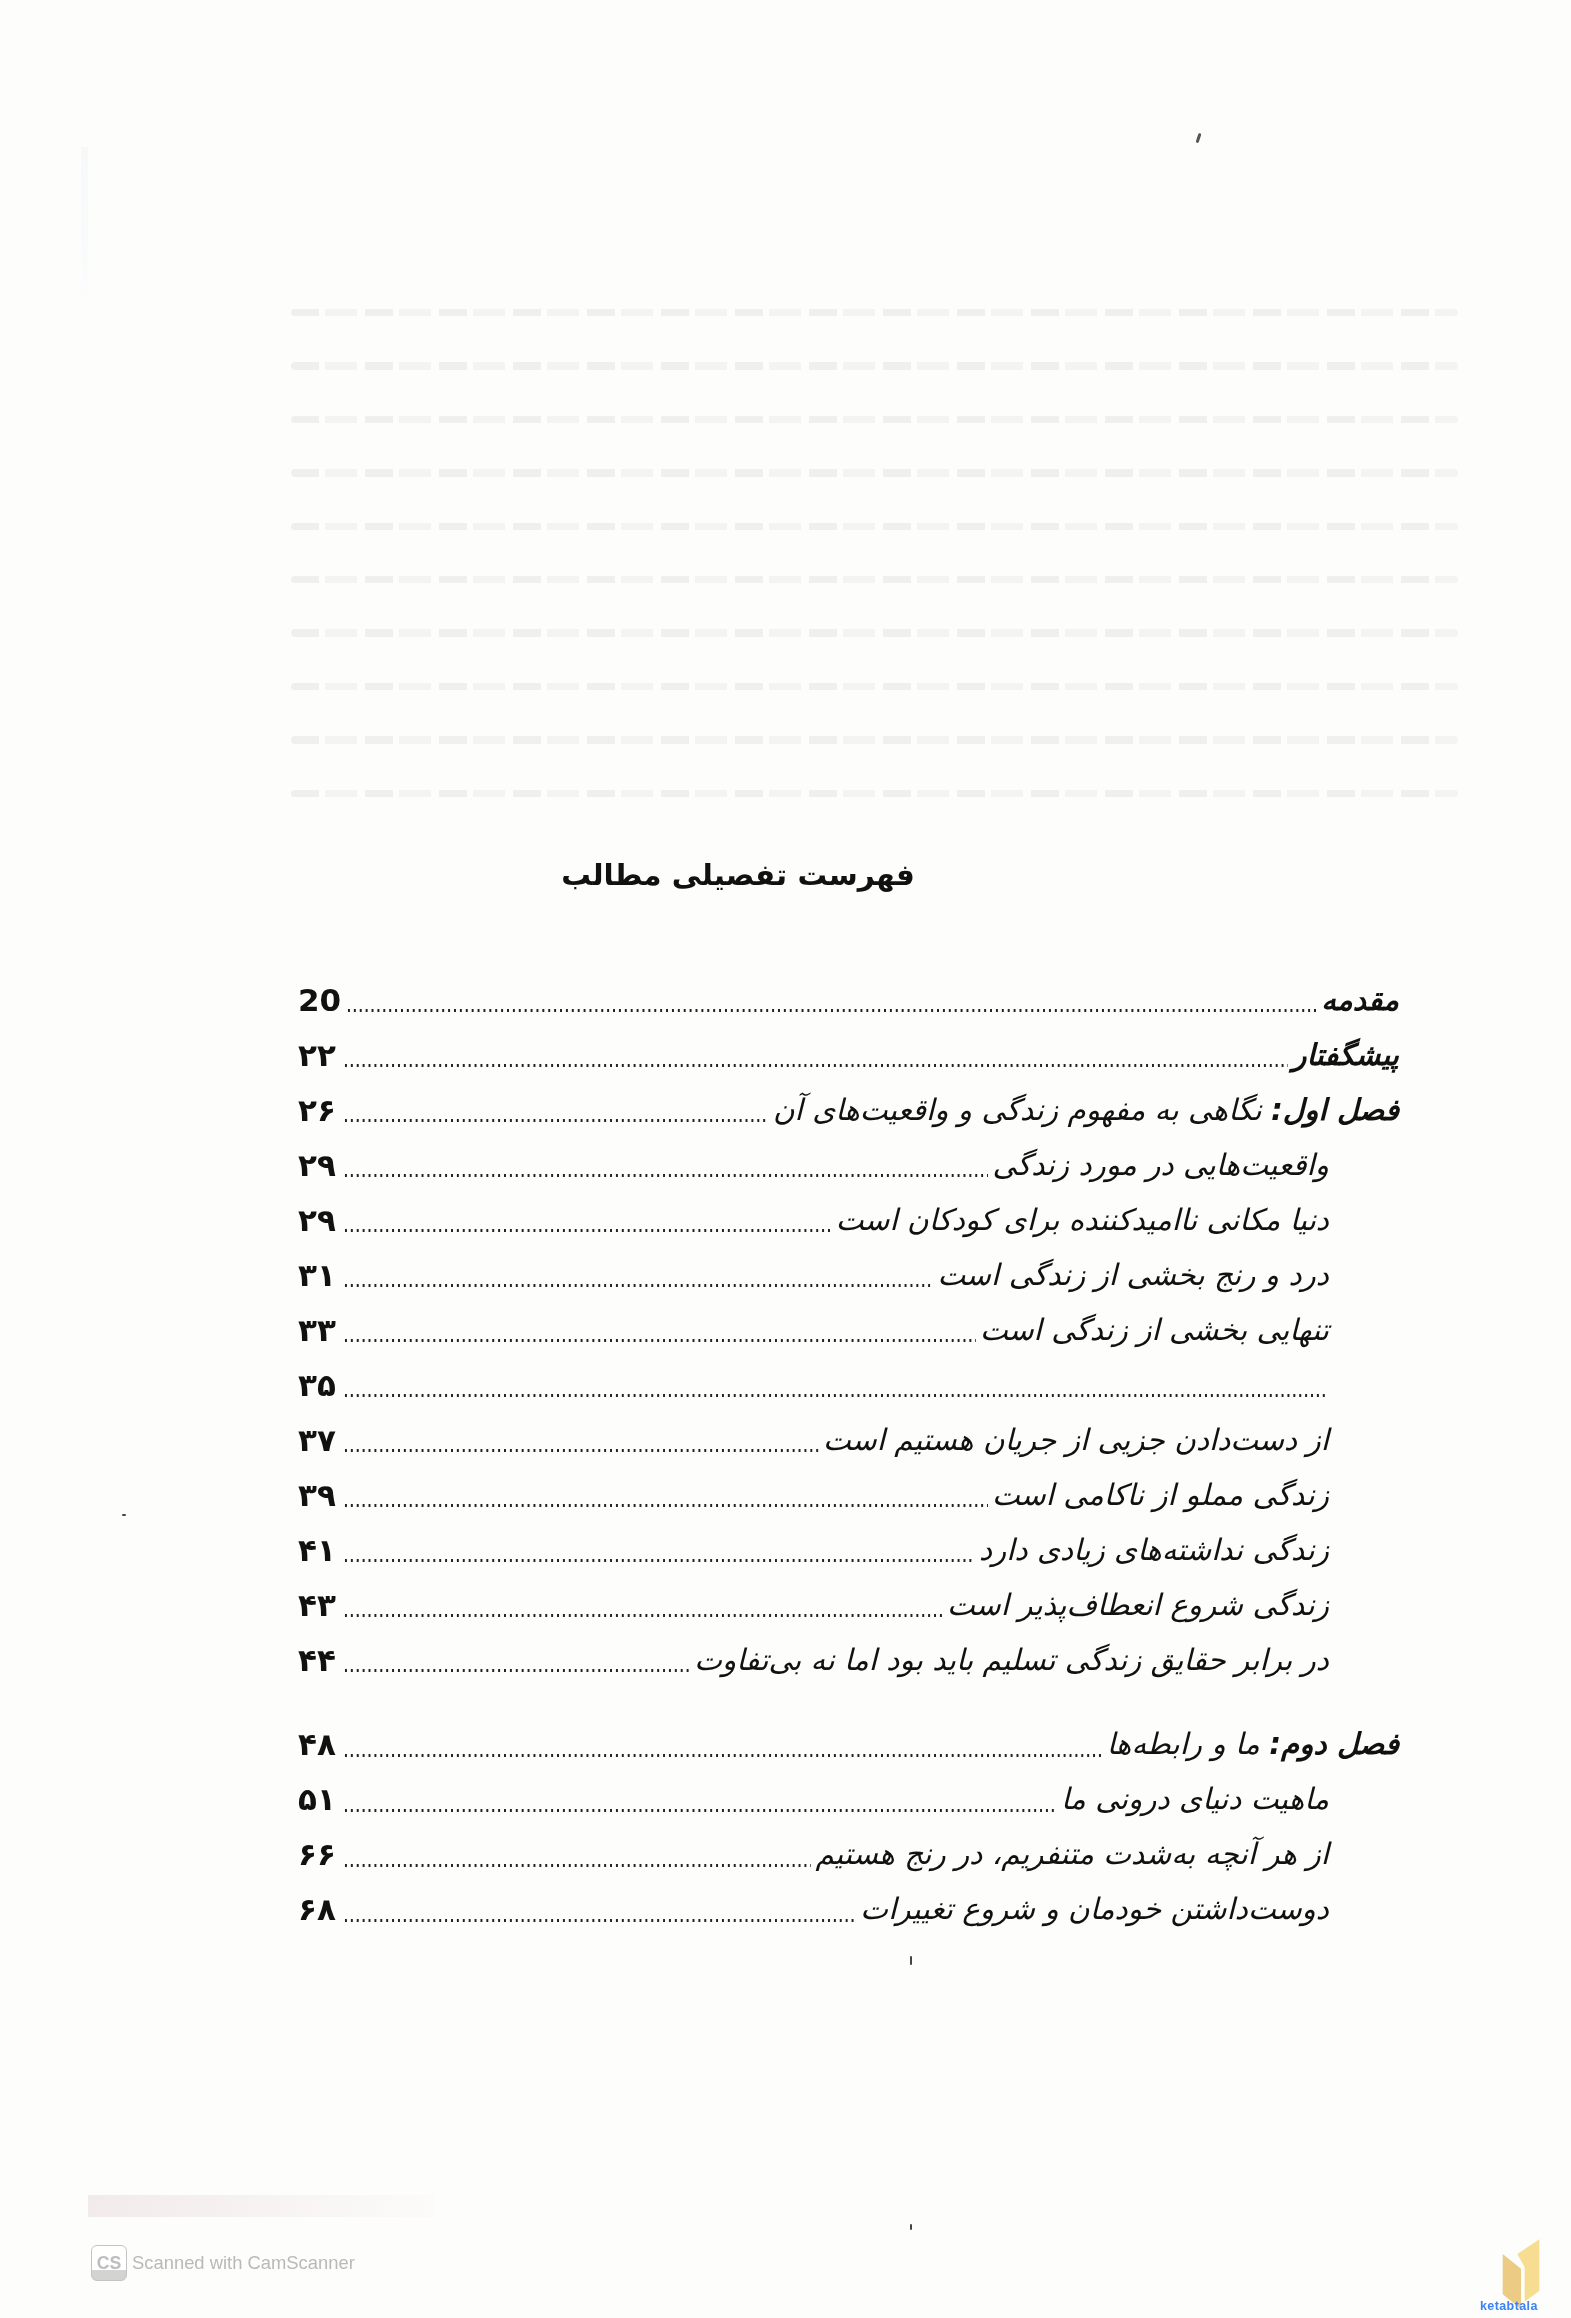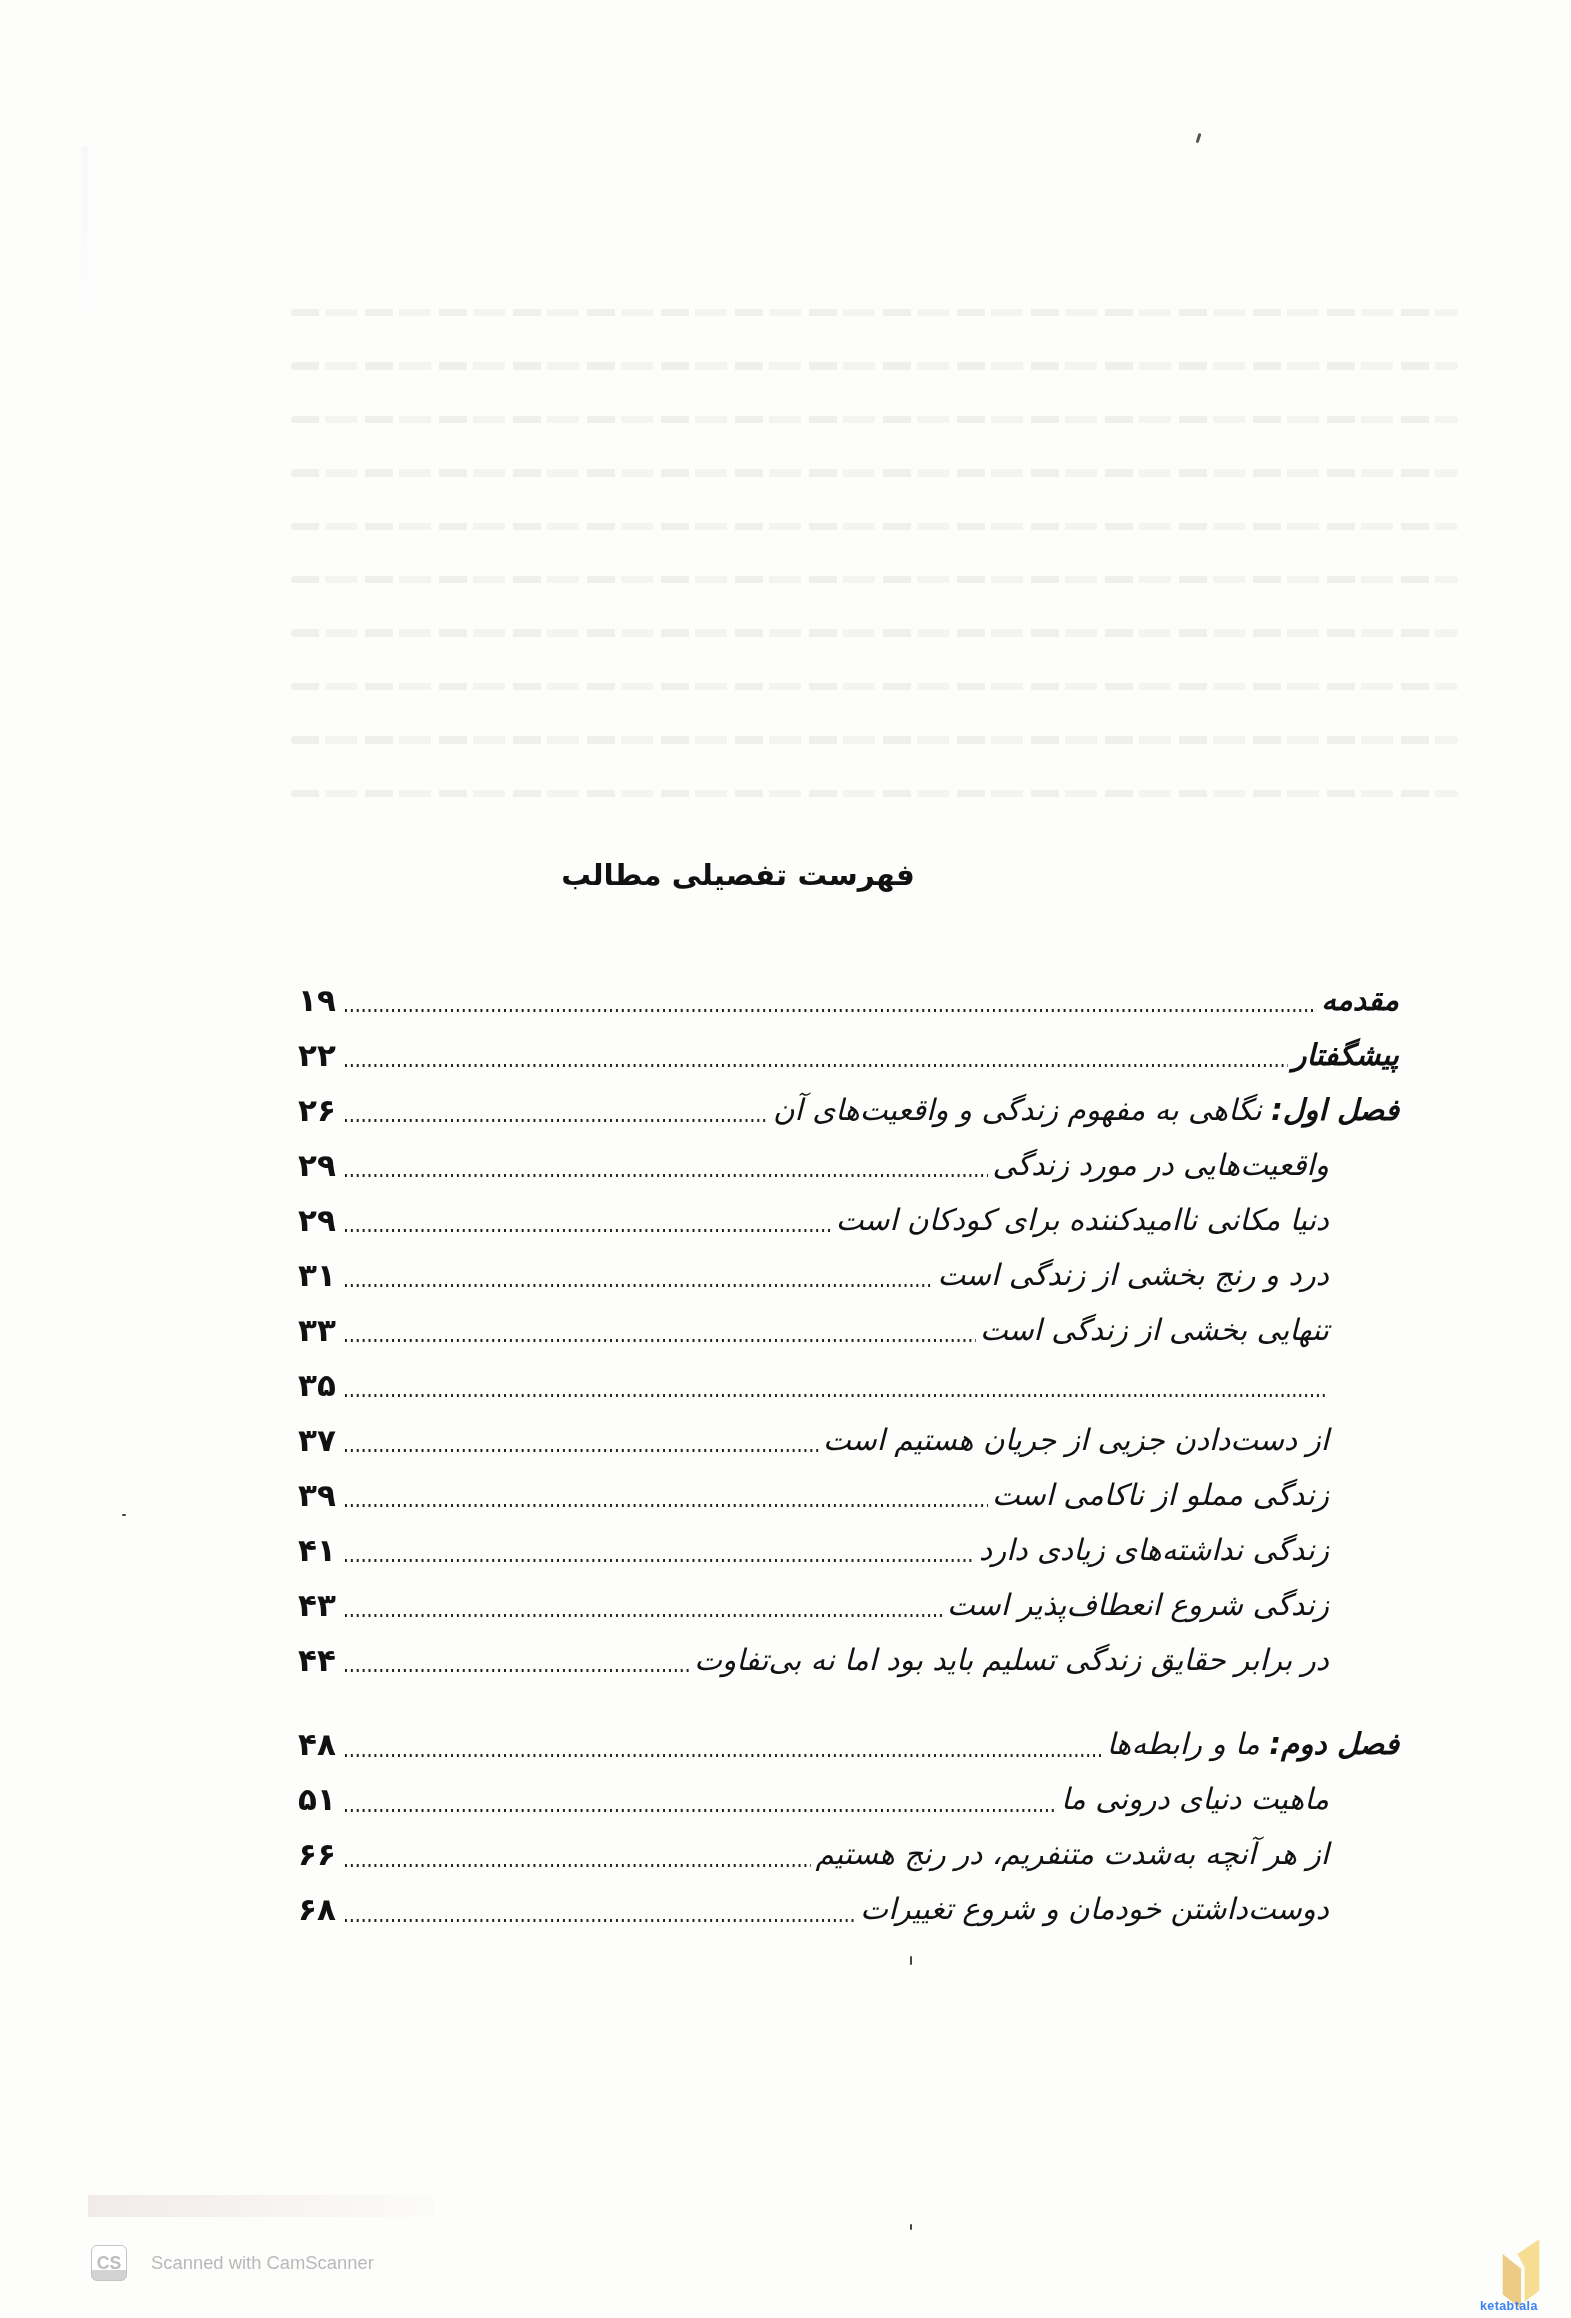--- a/index.html
+++ b/index.html
@@ -79,7 +79,7 @@
   <div class="row top">
     <span class="label">مقدمه</span>
     <span class="leader"></span>
-    <span class="page">۱۹</span>
+    <span class="page">20</span>
   </div>
   <div class="row top">
     <span class="label">پیشگفتار</span>

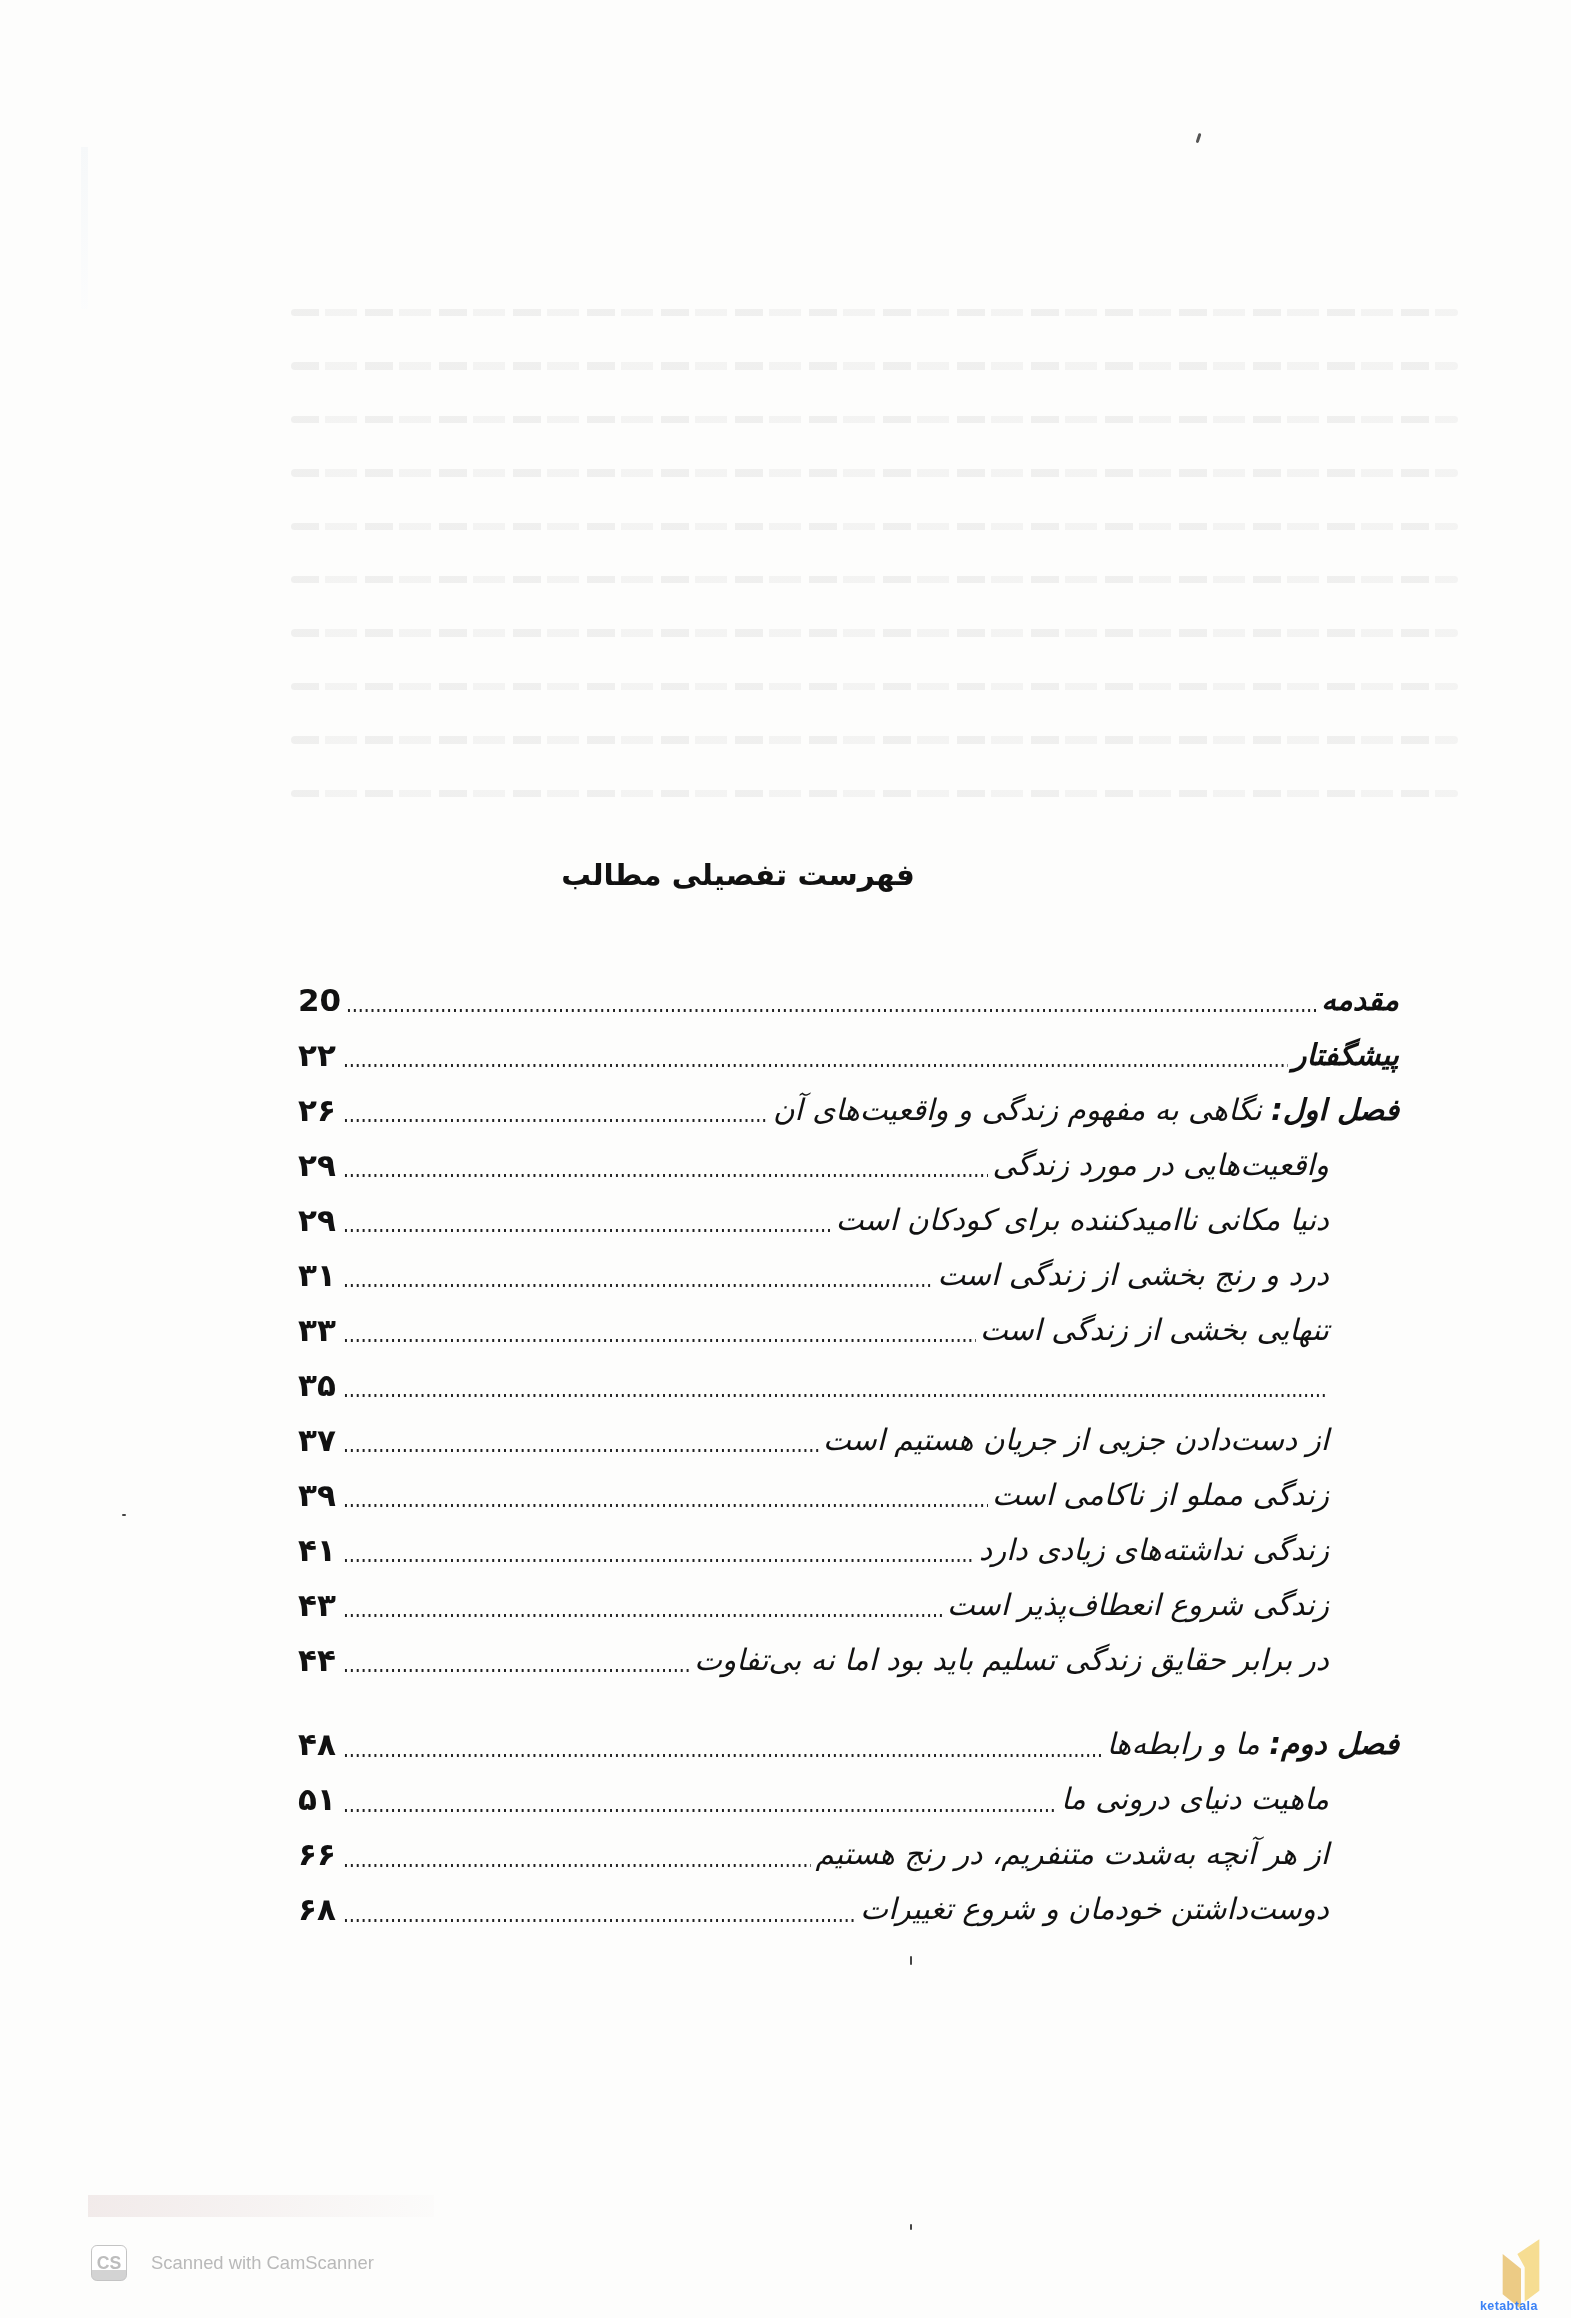--- a/index.html
+++ b/index.html
@@ -46,7 +46,7 @@
       font-family: "Liberation Sans", sans-serif; color: #b9b9b9; font-size: 18.4px;
     }
     .cs-logo {
-      width: 34px; height: 34px; border: 1.5px solid #c4c4c4; border-radius: 5.9px; margin-right: 24px;
+      width: 34px; height: 34px; border: 1.5px solid #c4c4c4; border-radius: 5.9px; margin-right: 5px;
       display: flex; align-items: center; justify-content: center; font-weight: bold; font-size: 17.7px; color: #bdbdbd;
       background: linear-gradient(#fff 0 72%, #d3d3d3 72% 100%);
     }

